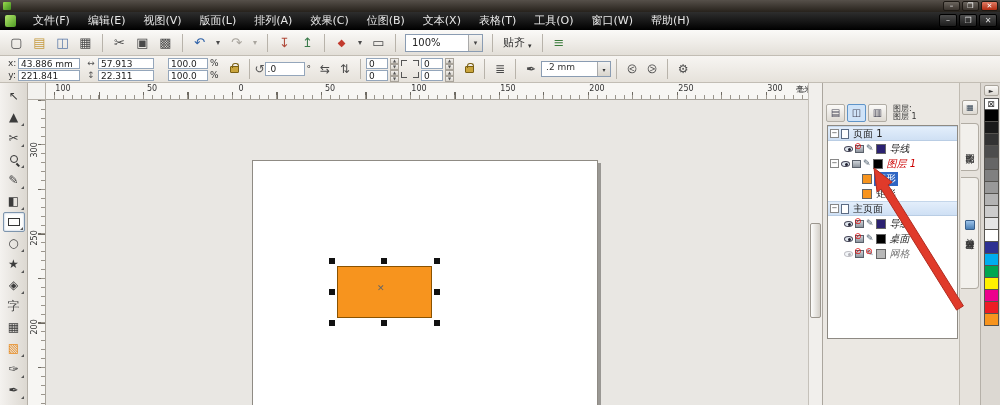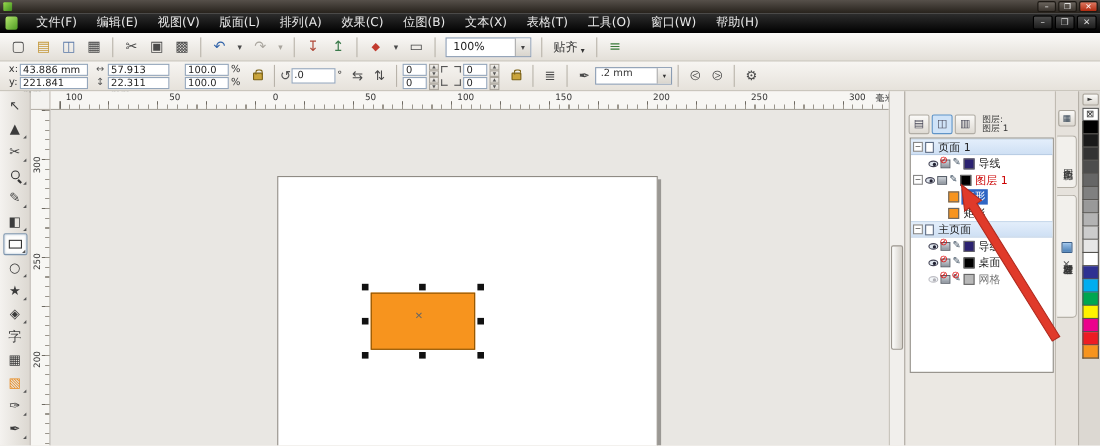--- a/index.html
+++ b/index.html
@@ -87,7 +87,7 @@
   .h-ruler { position:absolute; left:46px; top:0; width:762px; height:17px; background:#f7f6f3; border-bottom:1px solid #a8a49c;
     background-image:repeating-linear-gradient(to right,#9a958c 0 1px,transparent 1px 8.9px),repeating-linear-gradient(to right,#6e6a62 0 1px,transparent 1px 44.5px);
     background-size:100% 4px,100% 7px; background-position:8px 100%,8px 100%; background-repeat:no-repeat; }
-  .h-ruler .rlab { position:absolute; top:1px; width:24px; margin-left:-12px; text-align:right; font-size:8px; color:#333; }
+  .h-ruler .rlab { position:absolute; top:1px; width:24px; margin-left:-12px; text-align:center; font-size:8px; color:#333; }
   .h-unit { position:absolute; right:-4px; top:1px; font-size:8px; color:#333; }
   .v-ruler { position:absolute; left:28px; top:17px; width:18px; height:305px; background:#f7f6f3; border-right:1px solid #a8a49c;
     background-image:repeating-linear-gradient(to bottom,#9a958c 0 1px,transparent 1px 8.9px),repeating-linear-gradient(to bottom,#6e6a62 0 1px,transparent 1px 44.5px);

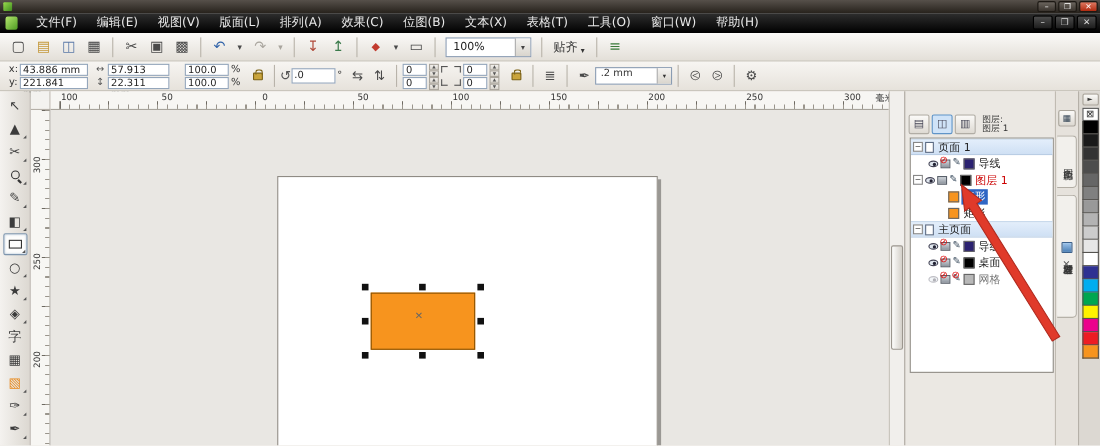--- a/index.html
+++ b/index.html
@@ -121,7 +121,7 @@
   .dk-tree { position:absolute; left:4px; top:42px; width:131px; height:214px; background:#fff; border:1px solid #8e8a83; overflow:hidden; font-size:10px; }
   .trow { height:15px; display:flex; align-items:center; gap:2px; padding-left:2px; white-space:nowrap; }
   .trow.pagebg { background:linear-gradient(#e3eefb,#cfe0f4); border-top:1px solid #c4d6ea; border-bottom:1px solid #b9cde4; }
-  .tlabel { color:#222; padding:0 2px; }
+  .tlabel { font-style:italic; color:#222; padding:0 2px; }
   .tlabel.plain { font-style:normal; }
   .tlabel.red { color:#c00; }
   .tlabel.sel { background:#2f66c4; color:#fff; font-style:normal; }

